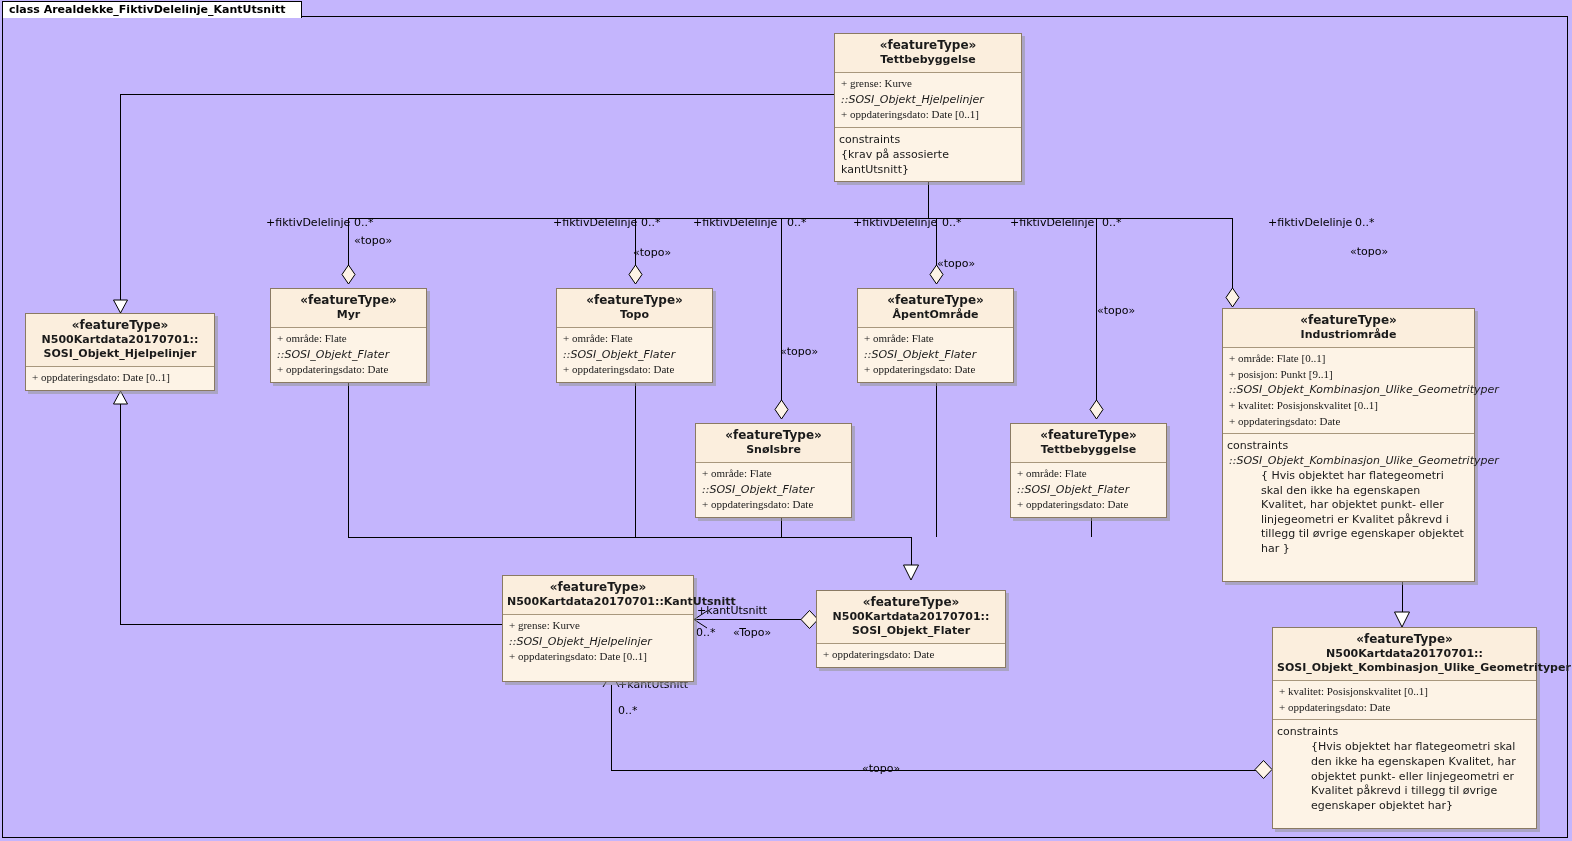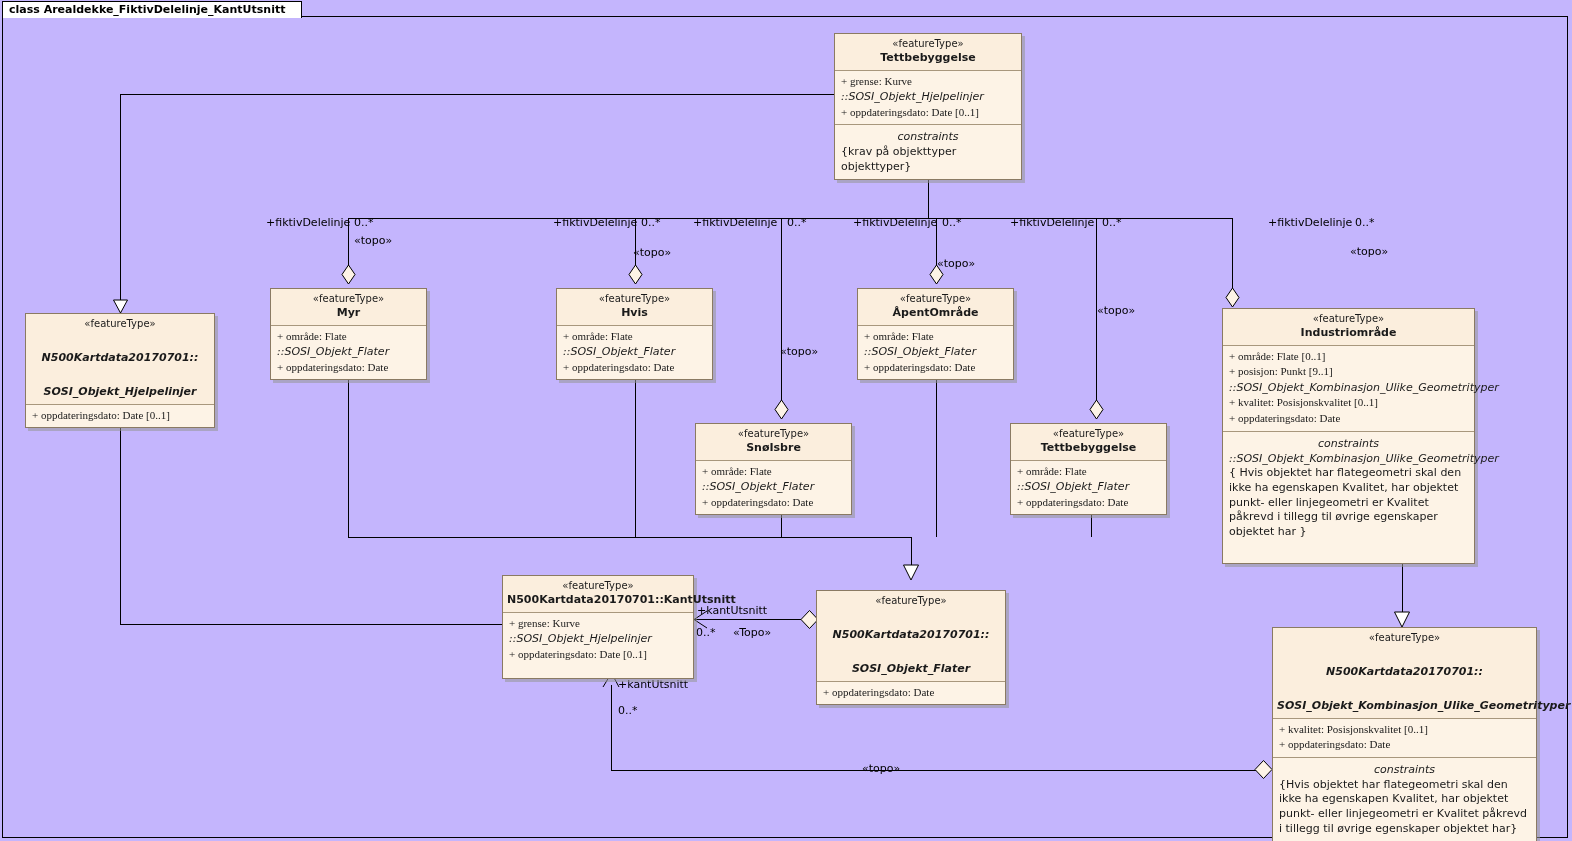--- a/index.html
+++ b/index.html
@@ -74,8 +74,8 @@
     line-height: 1.27;
   }
   .cls .stereo {
-    font-size: 10px;
-    font-weight: normal;
+    font-size: 12px;
+    font-weight: bold;
     display: block;
   }
   .cls .cname {

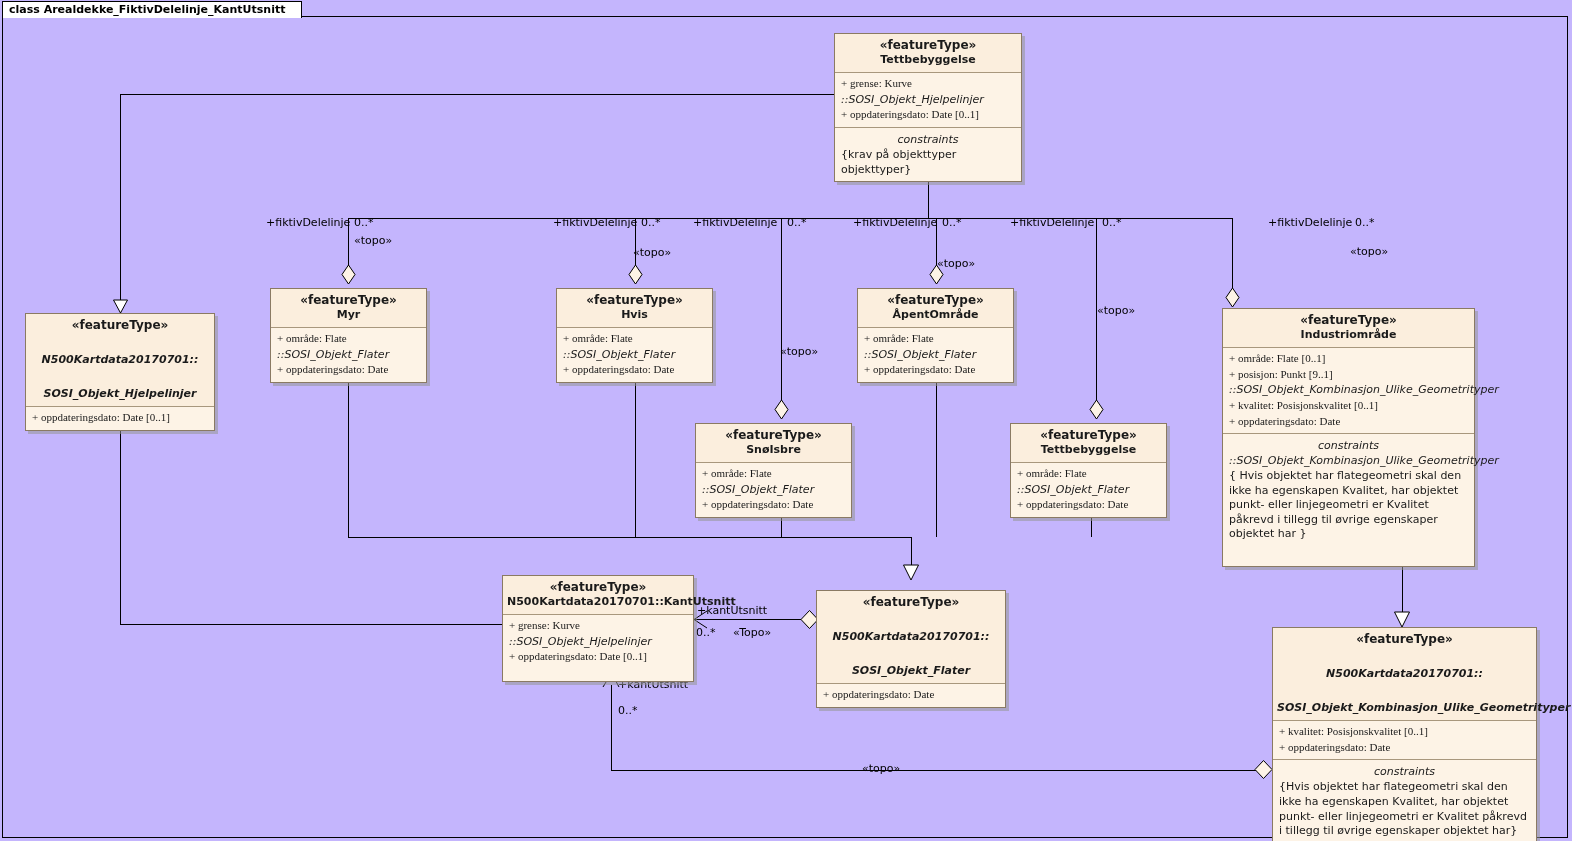--- a/index.html
+++ b/index.html
@@ -106,8 +106,6 @@
     padding-left: 2px;
   }
   .cls .constr-title {
-    font-style: italic;
-    text-align: center;
     padding: 2px 0 2px 0;
   }
   .cls .constr-body {

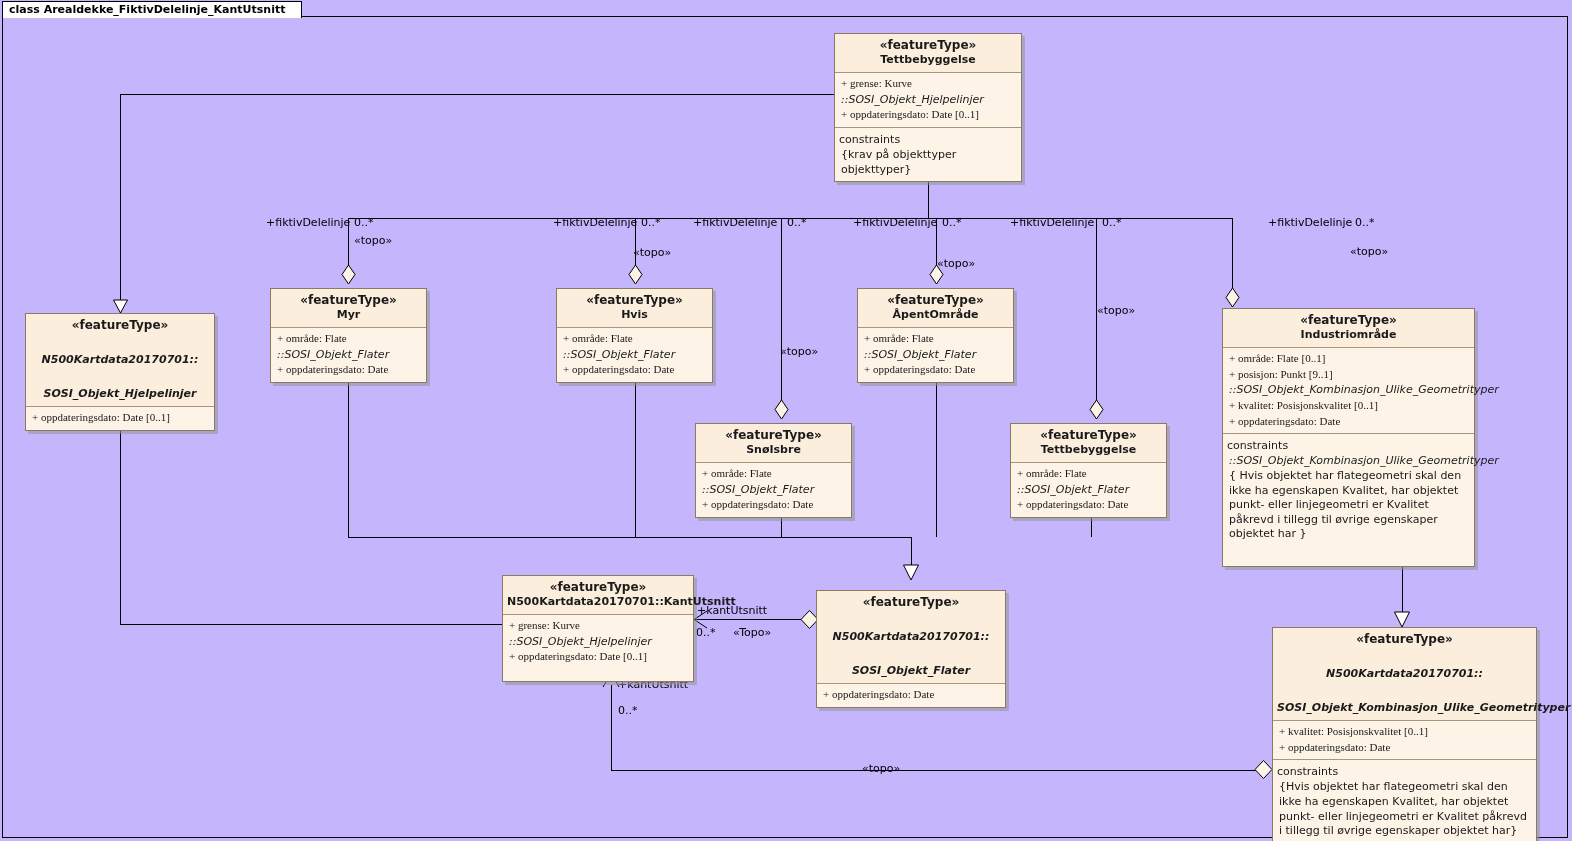--- a/index.html
+++ b/index.html
@@ -293,7 +293,7 @@
     </div>
     <div class="compart">
       <div class="constr-title">constraints</div>
-      <div class="constr-body">{krav på objekttyper objekttyper}</div>
+      <div class="constr-body">{krav på assosierte kantUtsnitt}</div>
     </div>
   </div>
 

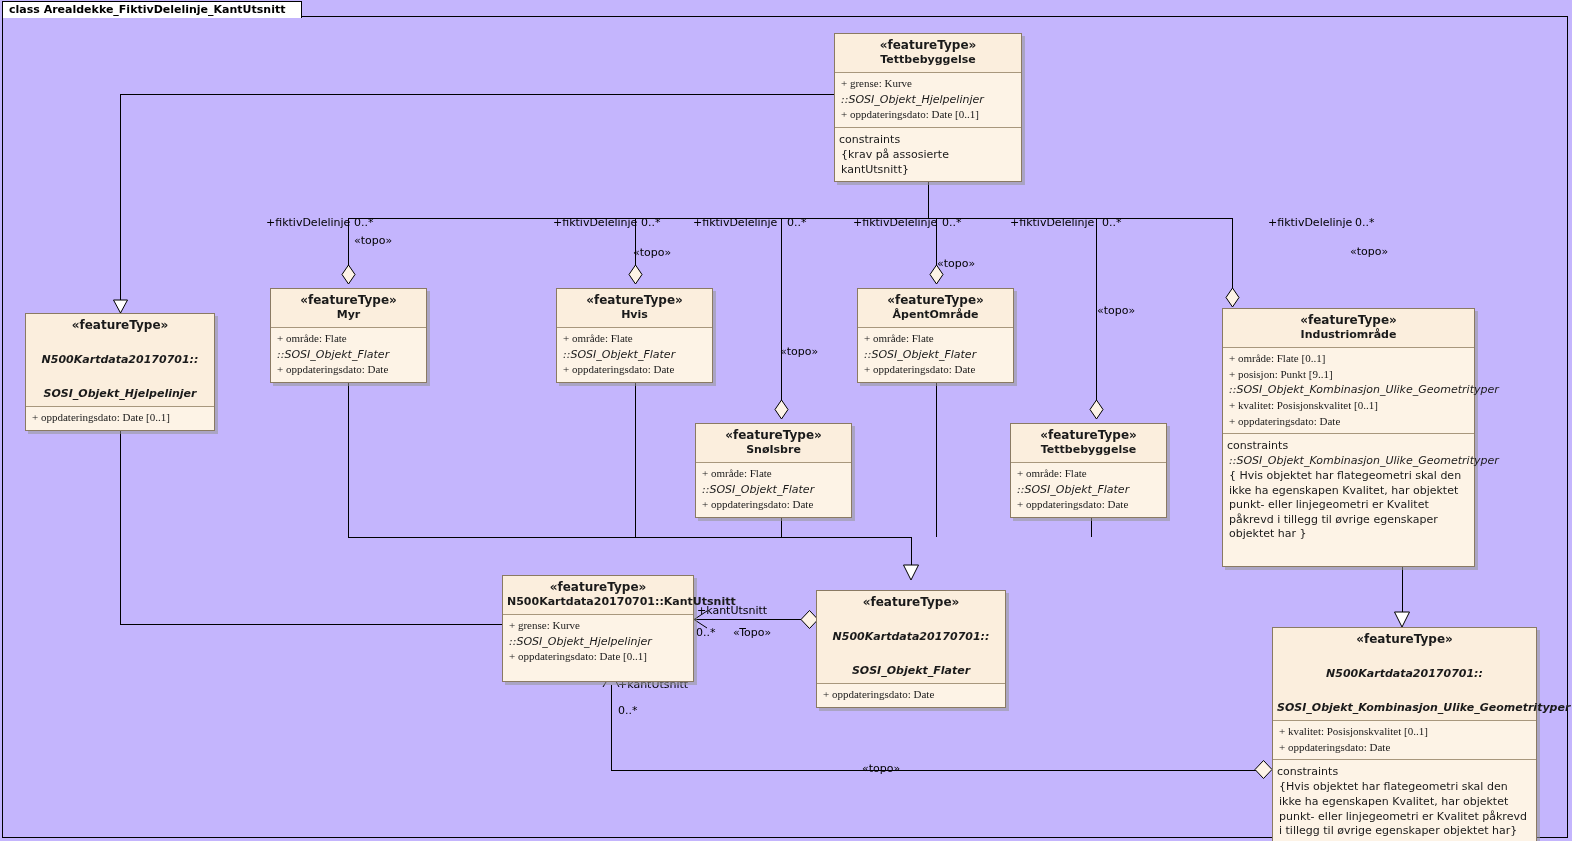--- a/index.html
+++ b/index.html
@@ -323,7 +323,7 @@
   <div class="cls" style="left:556px; top:288px; width:157px;">
     <div class="hdr">
       <span class="stereo">«featureType»</span>
-      <span class="cname">Hvis</span>
+      <span class="cname">Topo</span>
     </div>
     <div class="compart">
       <div class="attr">+   område: Flate</div>

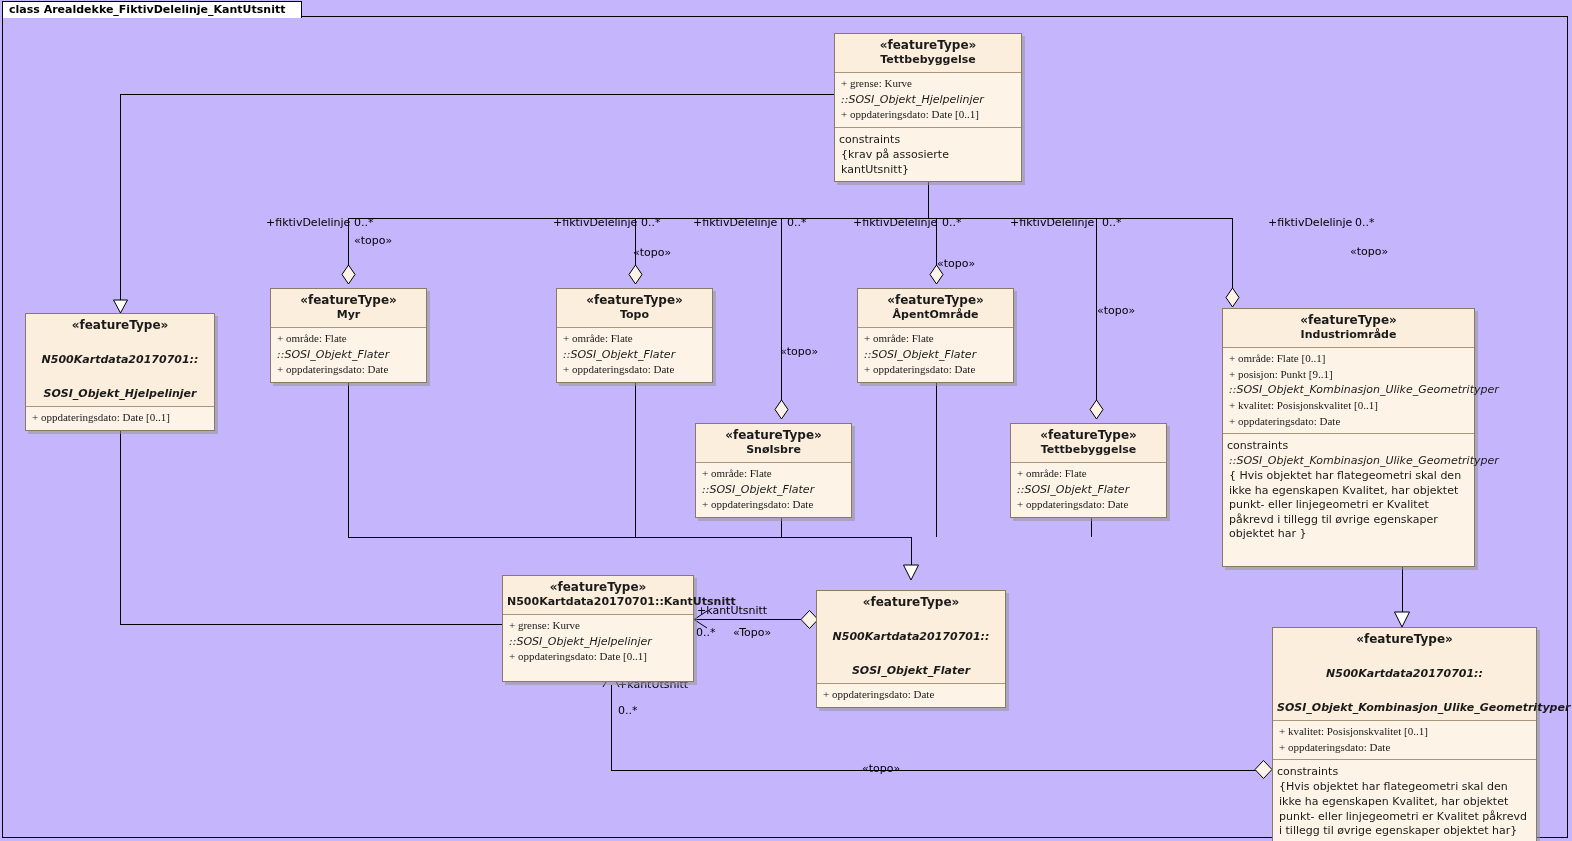--- a/index.html
+++ b/index.html
@@ -83,8 +83,6 @@
     display: block;
   }
   .cls .cname.ital {
-    font-style: italic;
-    margin-top: 20px;
   }
   .cls .compart {
     border-bottom: 1px solid #a8977d;

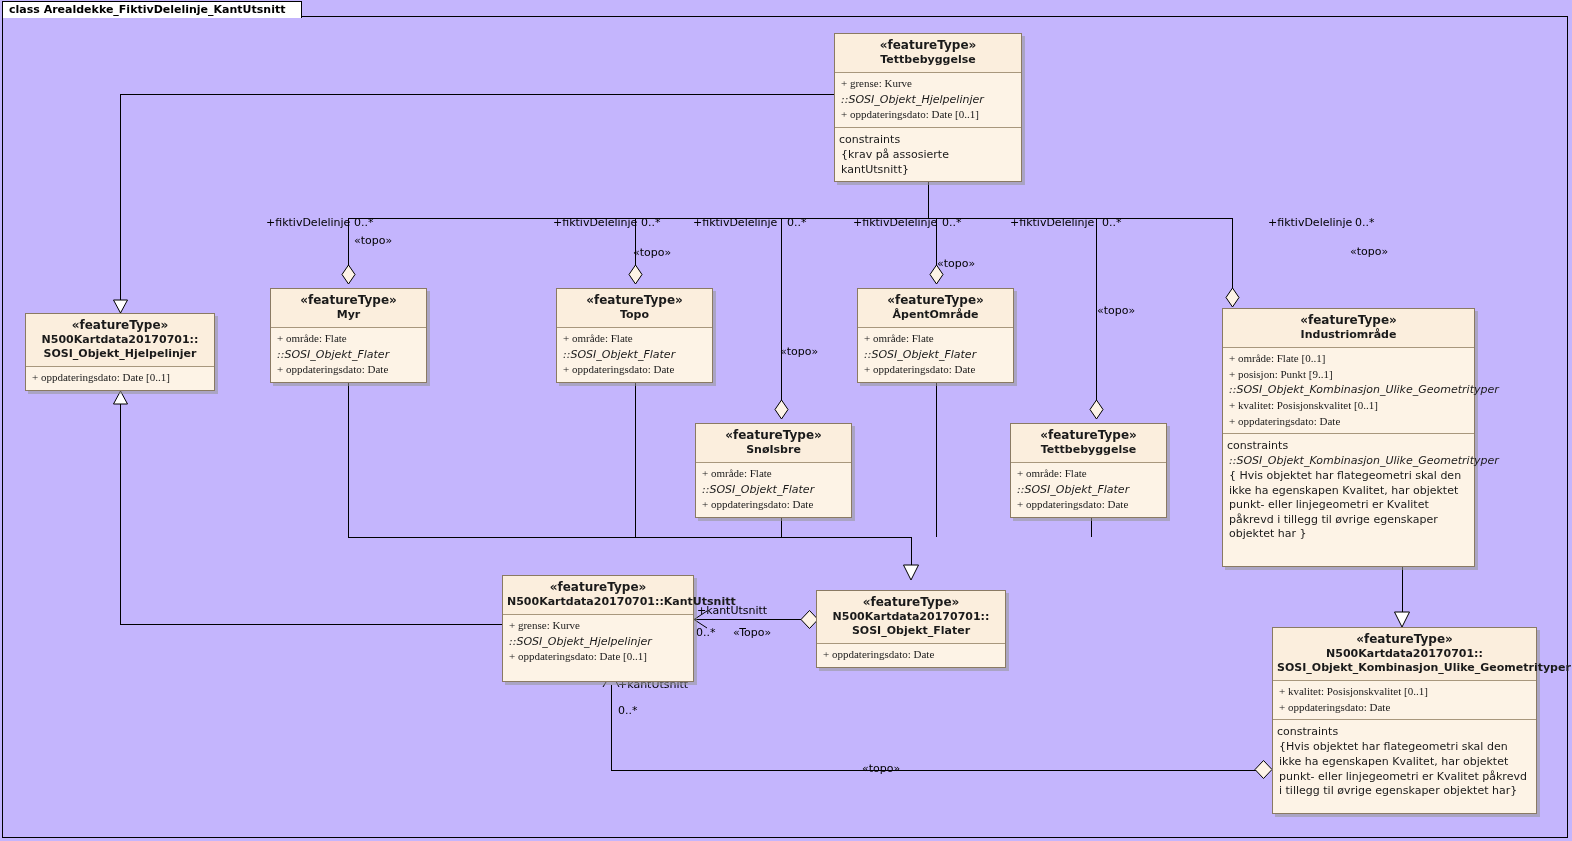--- a/index.html
+++ b/index.html
@@ -112,6 +112,7 @@
   }
   .cls .constr-body.wrap {
     white-space: normal;
+    margin-left: 32px;
   }
   .cls .constr-ref {
     font-style: italic;

